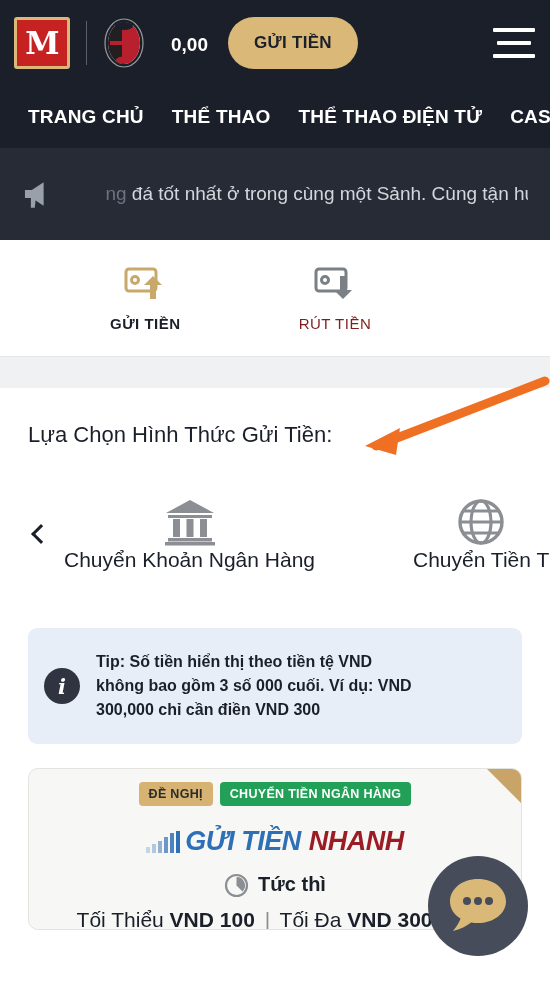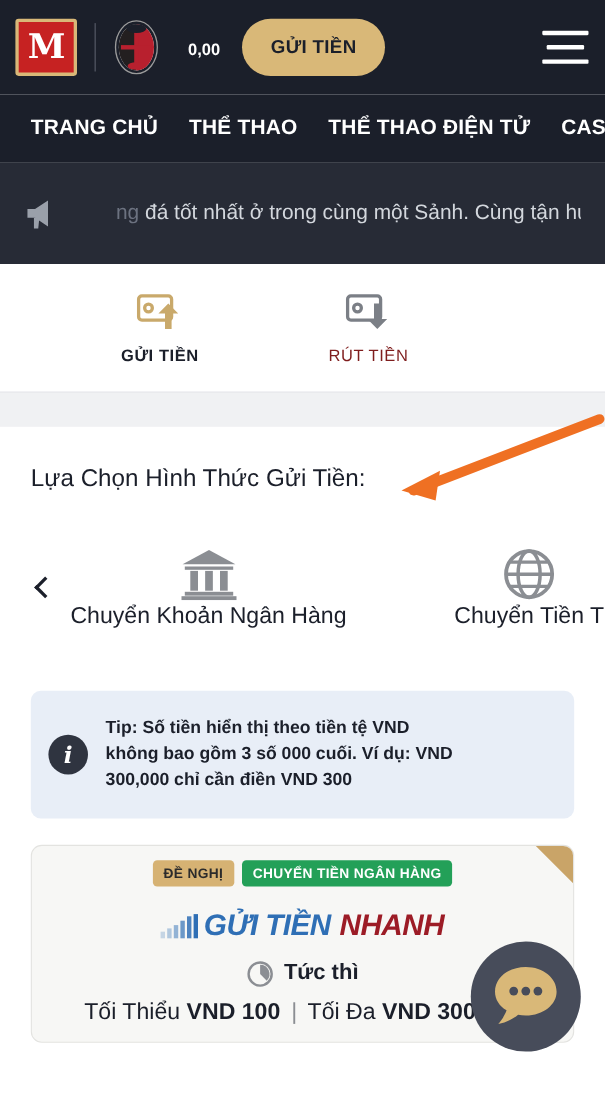--- a/index.html
+++ b/index.html
@@ -55,7 +55,7 @@
     border-bottom:2.4px solid #ffffff;
     transform:rotate(45deg) translate(-2px,-2px);
   }
-  .balance-val{ font-size:15px;font-weight:bold;margin-top:4px; }
+  .balance-val{ font-size:19px;font-weight:bold;margin-top:4px; }
 
   .deposit-btn{
     margin-left:20px;

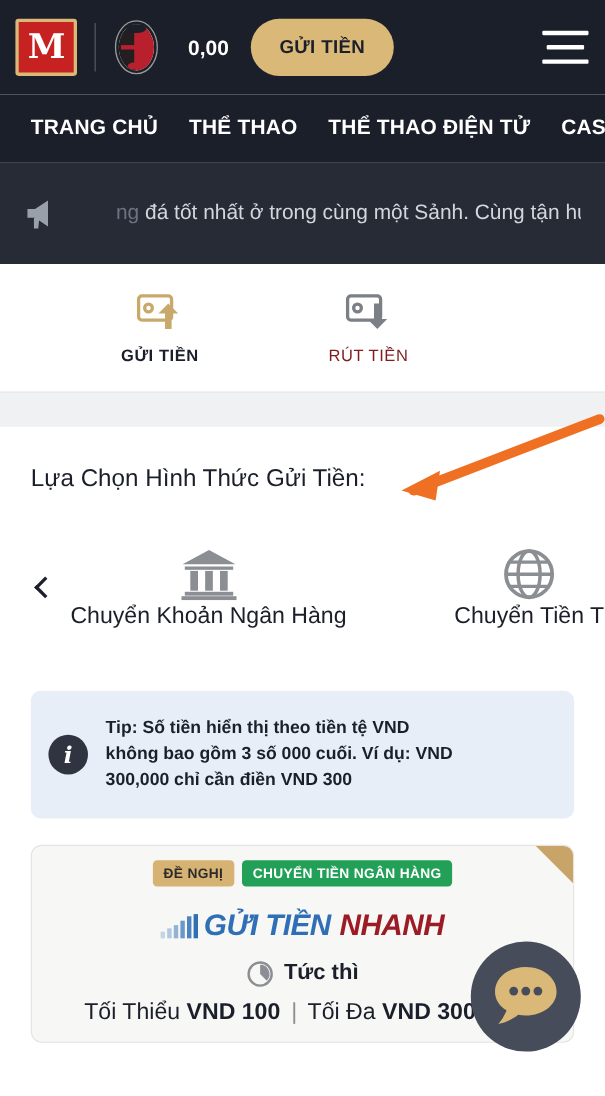--- a/index.html
+++ b/index.html
@@ -205,7 +205,7 @@
     border:1px solid #e3e3e0;
     border-radius:10px;
     position:relative;
-    height:180px;
+    height:162px;
     overflow:hidden;
     text-align:center;
     padding-top:13px;

